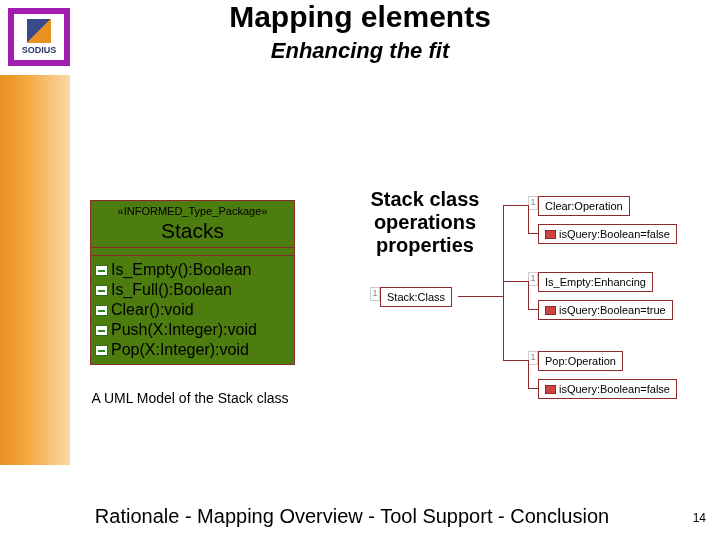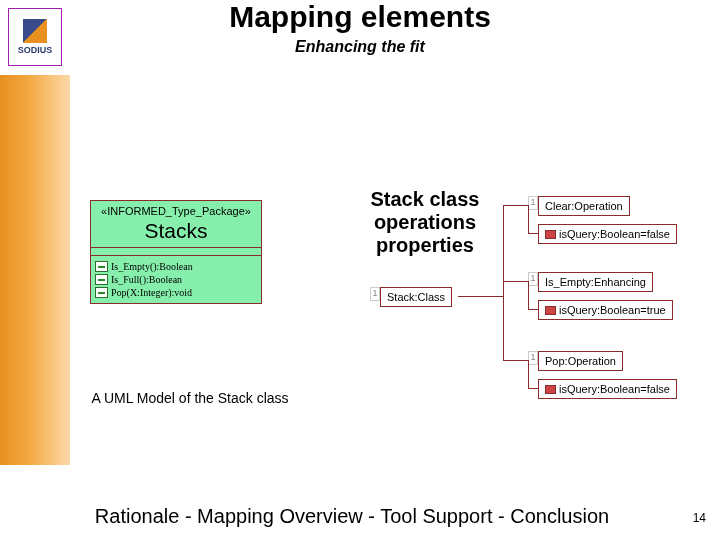--- a/index.html
+++ b/index.html
@@ -20,8 +20,8 @@
   .logo {
     position: absolute;
     left: 8px; top: 8px;
-    width: 54px; height: 58px;
-    border: 1px solid #a21caf;
+    width: 62px; height: 58px;
+    border: 6px solid #a21caf;
     background: #fff;
     display: flex;
     flex-direction: column;

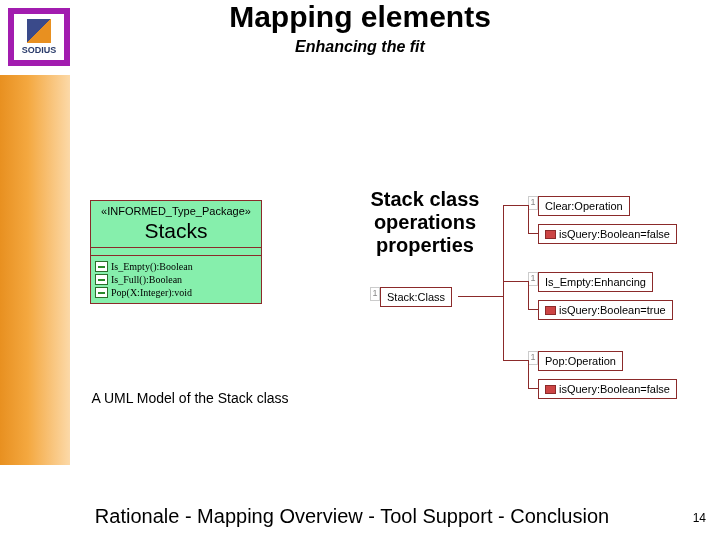--- a/index.html
+++ b/index.html
@@ -43,7 +43,7 @@
   }
   .subtitle {
     text-align: center;
-    font-size: 16px;
+    font-size: 22px;
     font-style: italic;
     margin-top: 4px;
   }

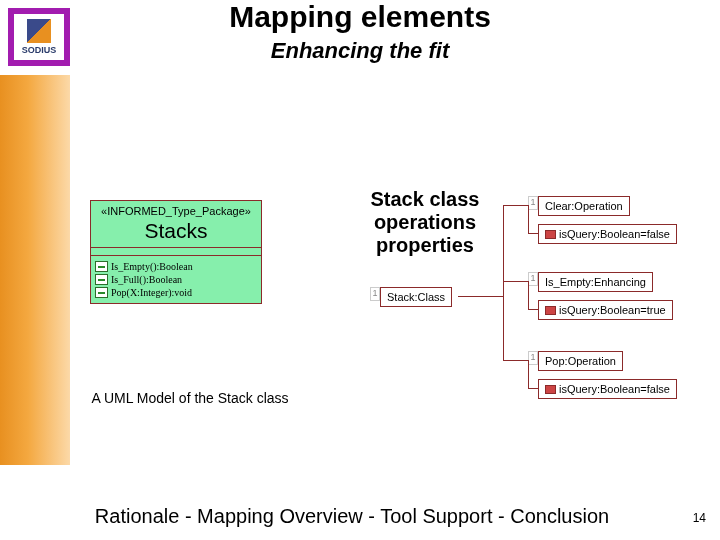--- a/index.html
+++ b/index.html
@@ -55,9 +55,9 @@
   .uml-class {
     position: absolute;
     left: 10px; top: 50px;
-    width: 172px;
+    width: 205px;
     border: 1.5px solid #8b2a2a;
-    background: #86efac;
+    background: #4d7c0f;
   }
   .uml-header {
     border-bottom: 1.5px solid #8b2a2a;

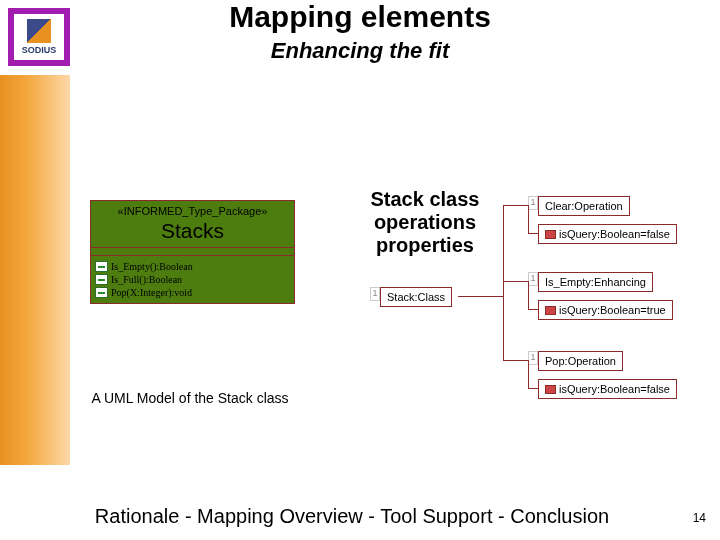--- a/index.html
+++ b/index.html
@@ -77,10 +77,9 @@
   .uml-op {
     display: flex;
     align-items: center;
-    font-size: 10px;
+    font-size: 16px;
     padding: 1px 2px;
     gap: 3px;
-    font-family: Liberation Serif, serif;
   }
   .op-icon {
     width: 13px; height: 11px;

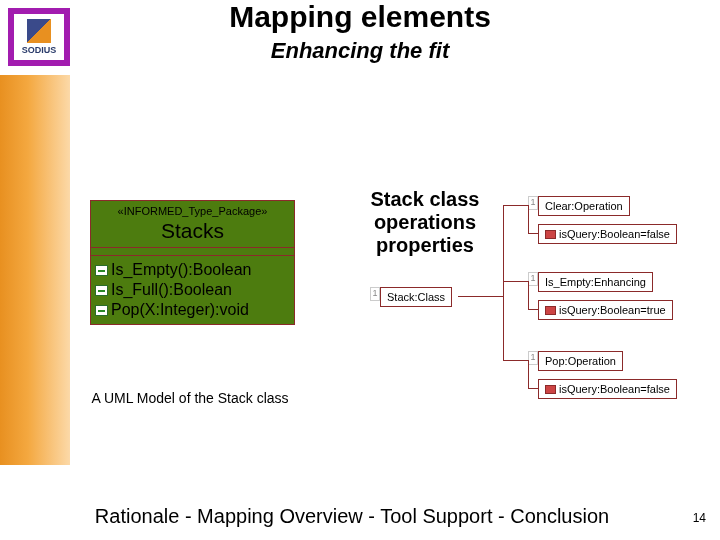--- a/index.html
+++ b/index.html
@@ -192,6 +192,10 @@
         </div>
       <div class="uml-op">
           <span class="op-icon"></span>
+          <span>Clear():void</span>
+        </div>
+      <div class="uml-op">
+          <span class="op-icon"></span>
           <span>Pop(X:Integer):void</span>
         </div>
     </div>

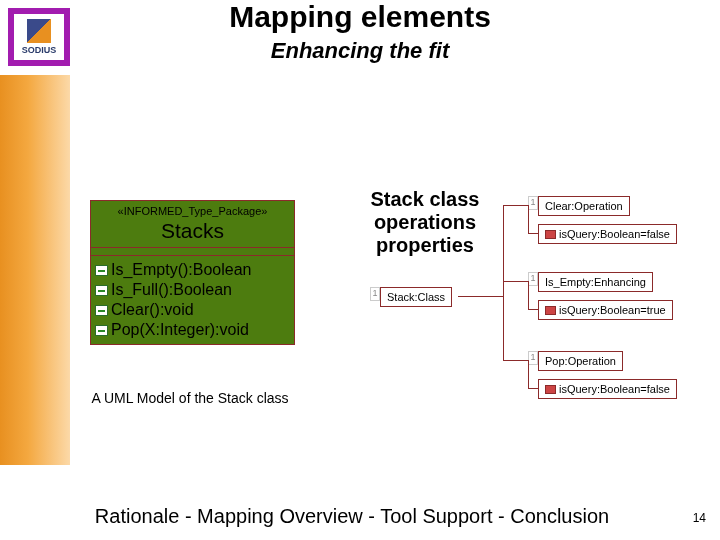--- a/index.html
+++ b/index.html
@@ -196,6 +196,10 @@
         </div>
       <div class="uml-op">
           <span class="op-icon"></span>
+          <span>Push(X:Integer):void</span>
+        </div>
+      <div class="uml-op">
+          <span class="op-icon"></span>
           <span>Pop(X:Integer):void</span>
         </div>
     </div>

